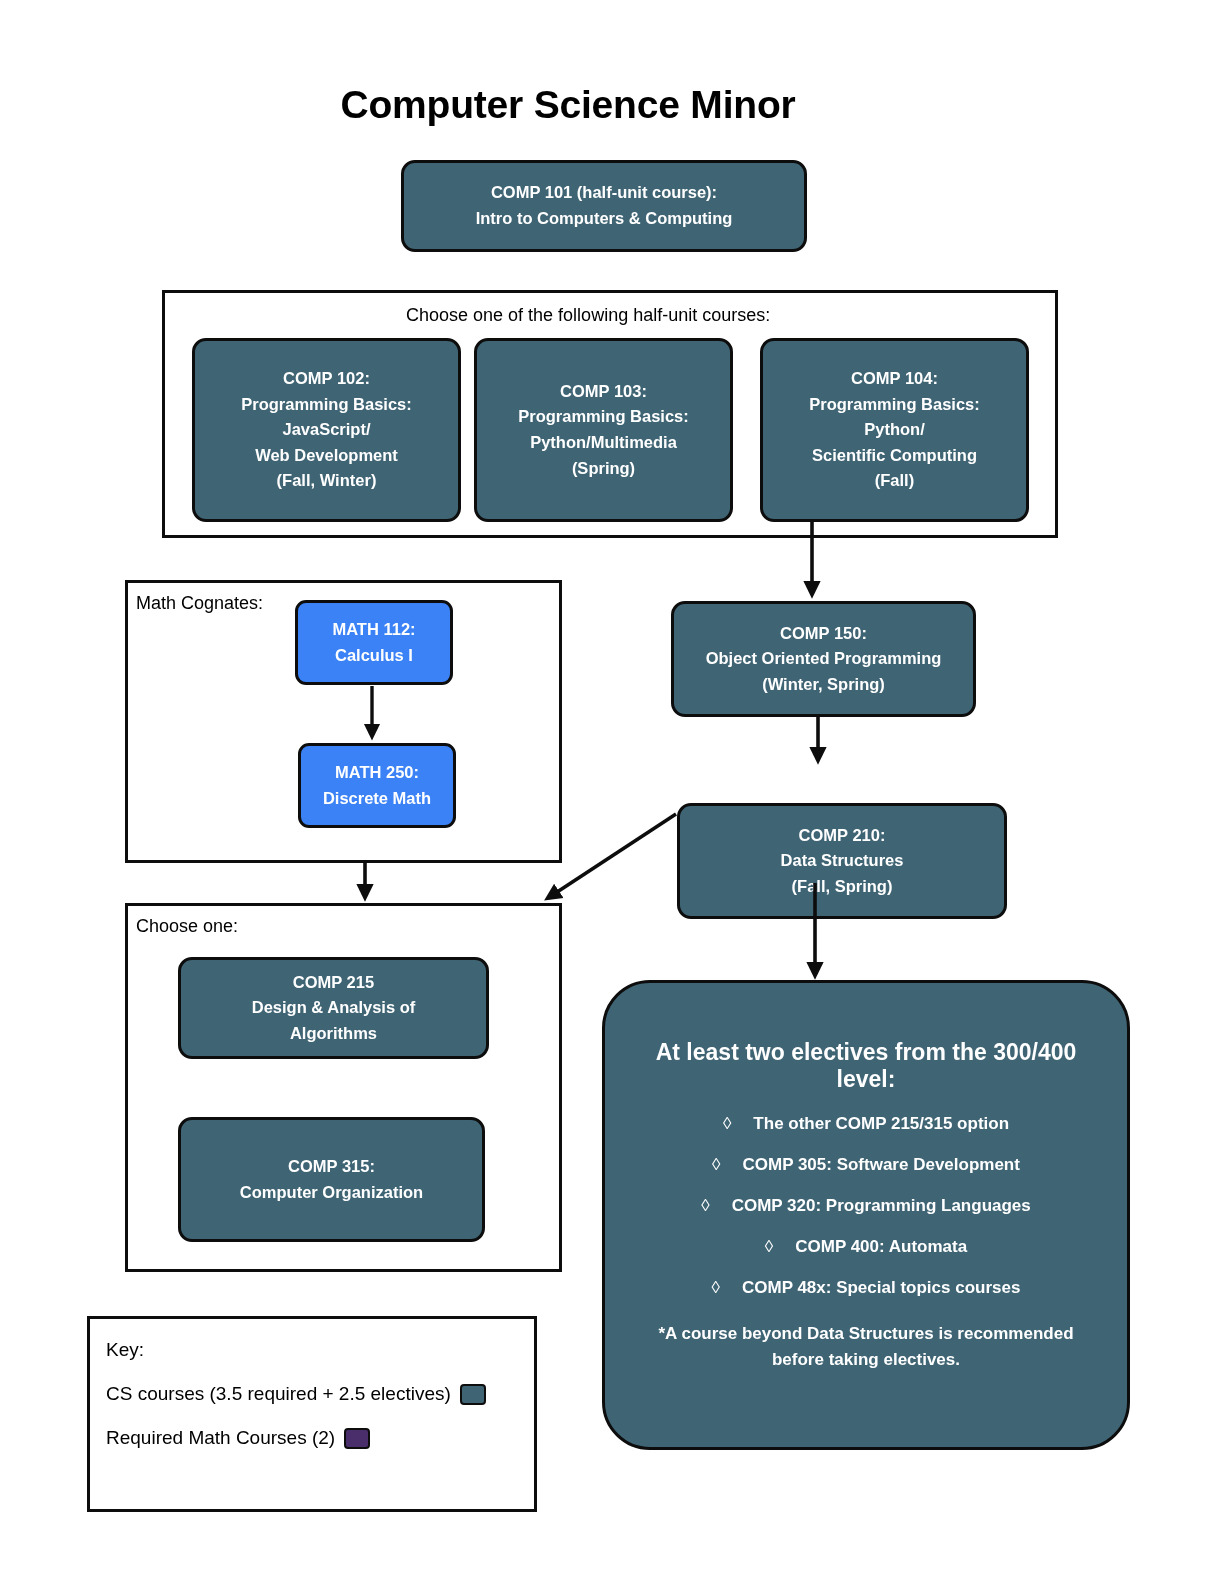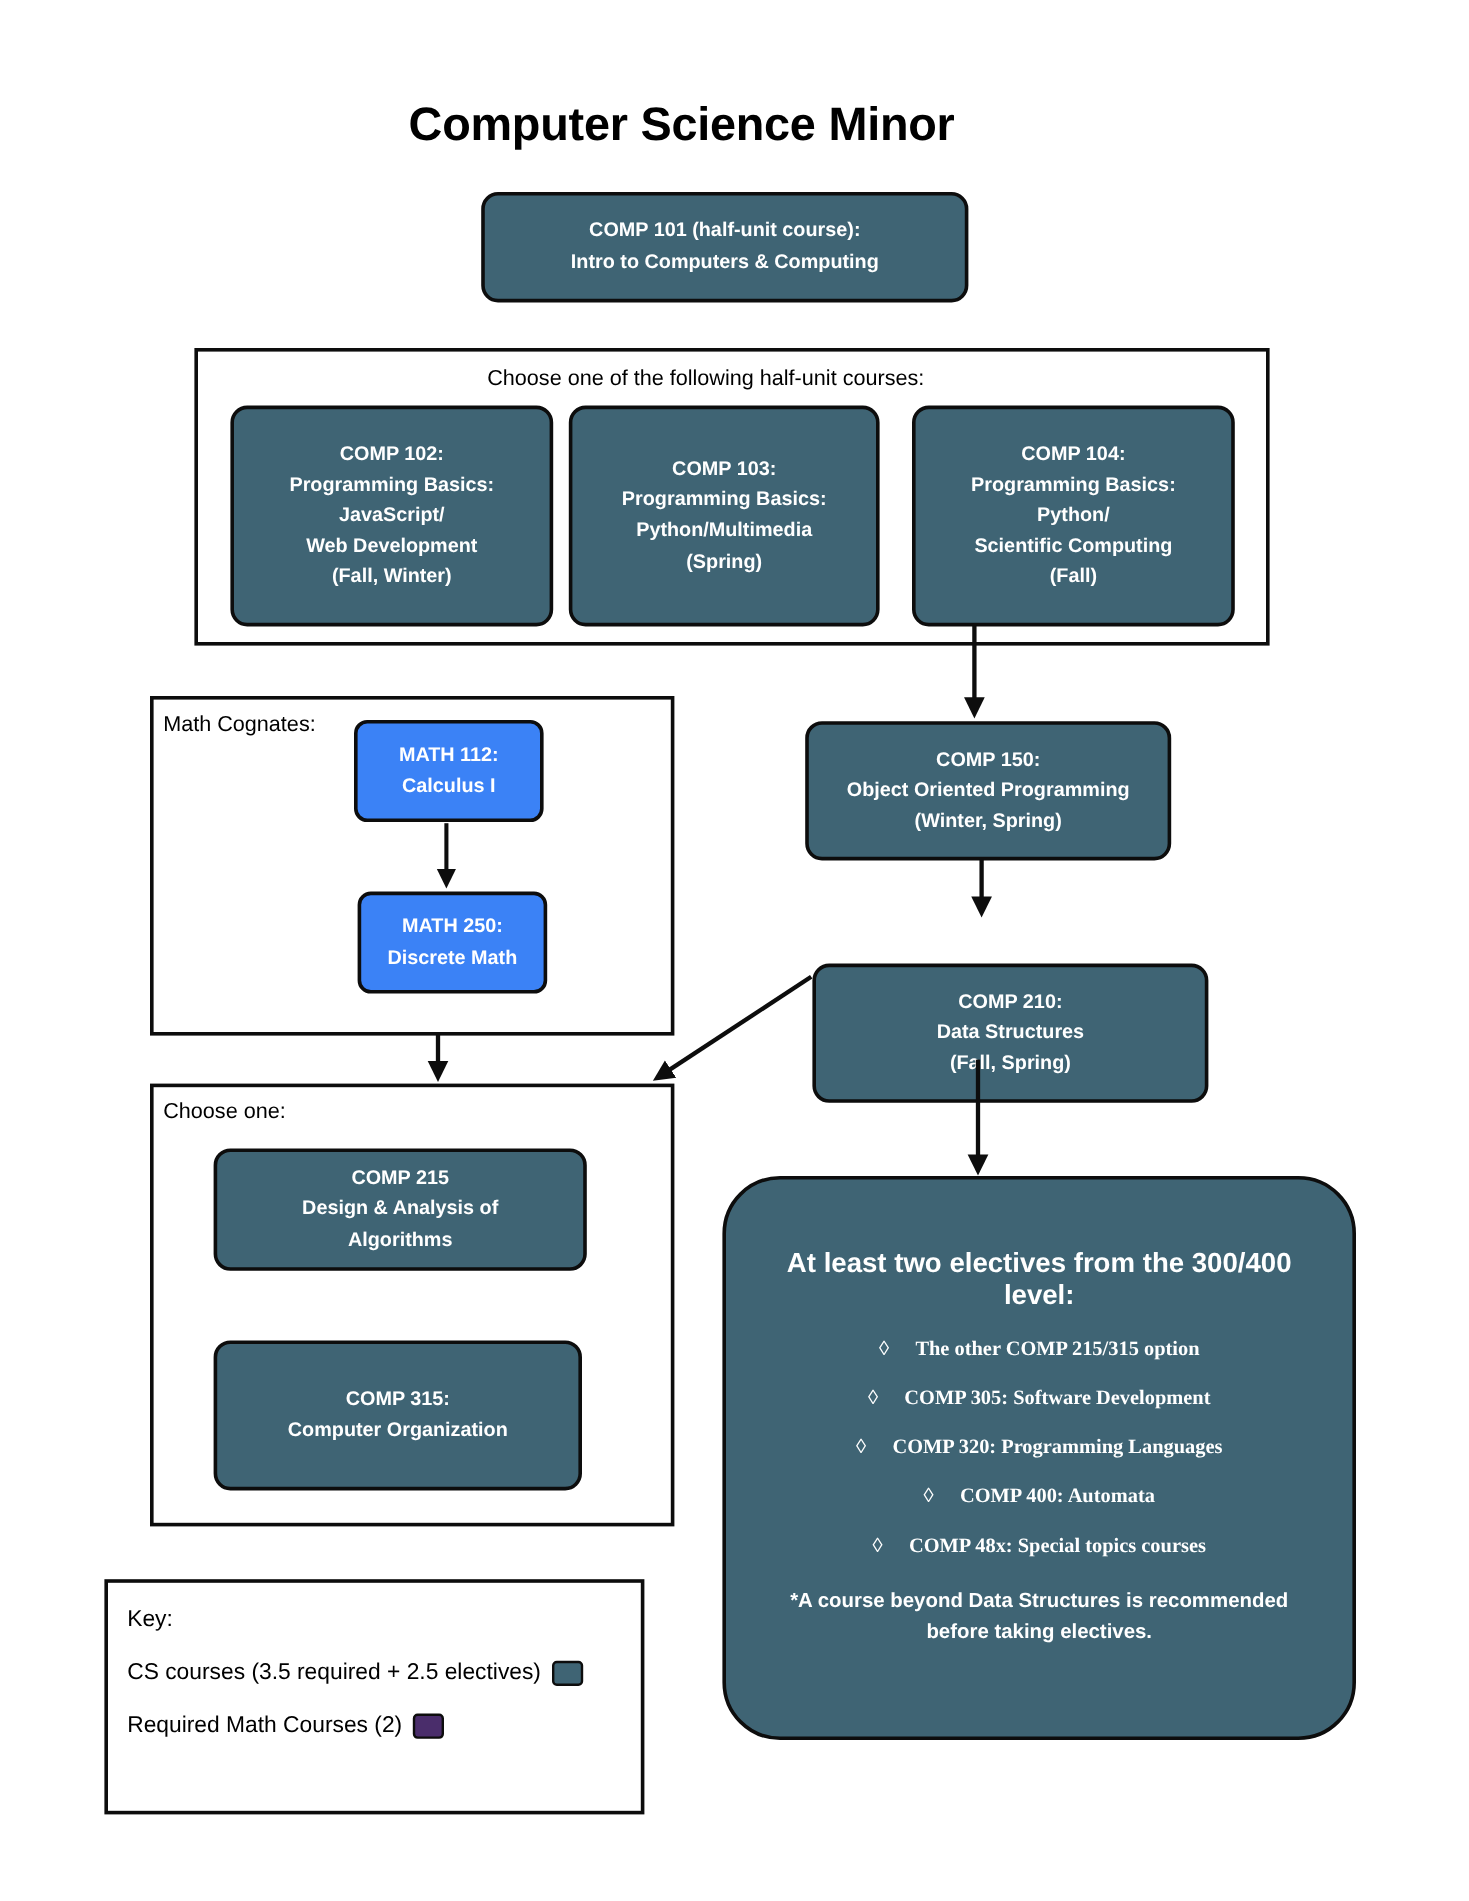--- a/index.html
+++ b/index.html
@@ -106,7 +106,6 @@
     text-align: center;
     margin-bottom: 21px;
     white-space: nowrap;
-    font-family: Liberation Serif, serif;
   }
   .electives .opt .bullet {
     display: inline-block;

